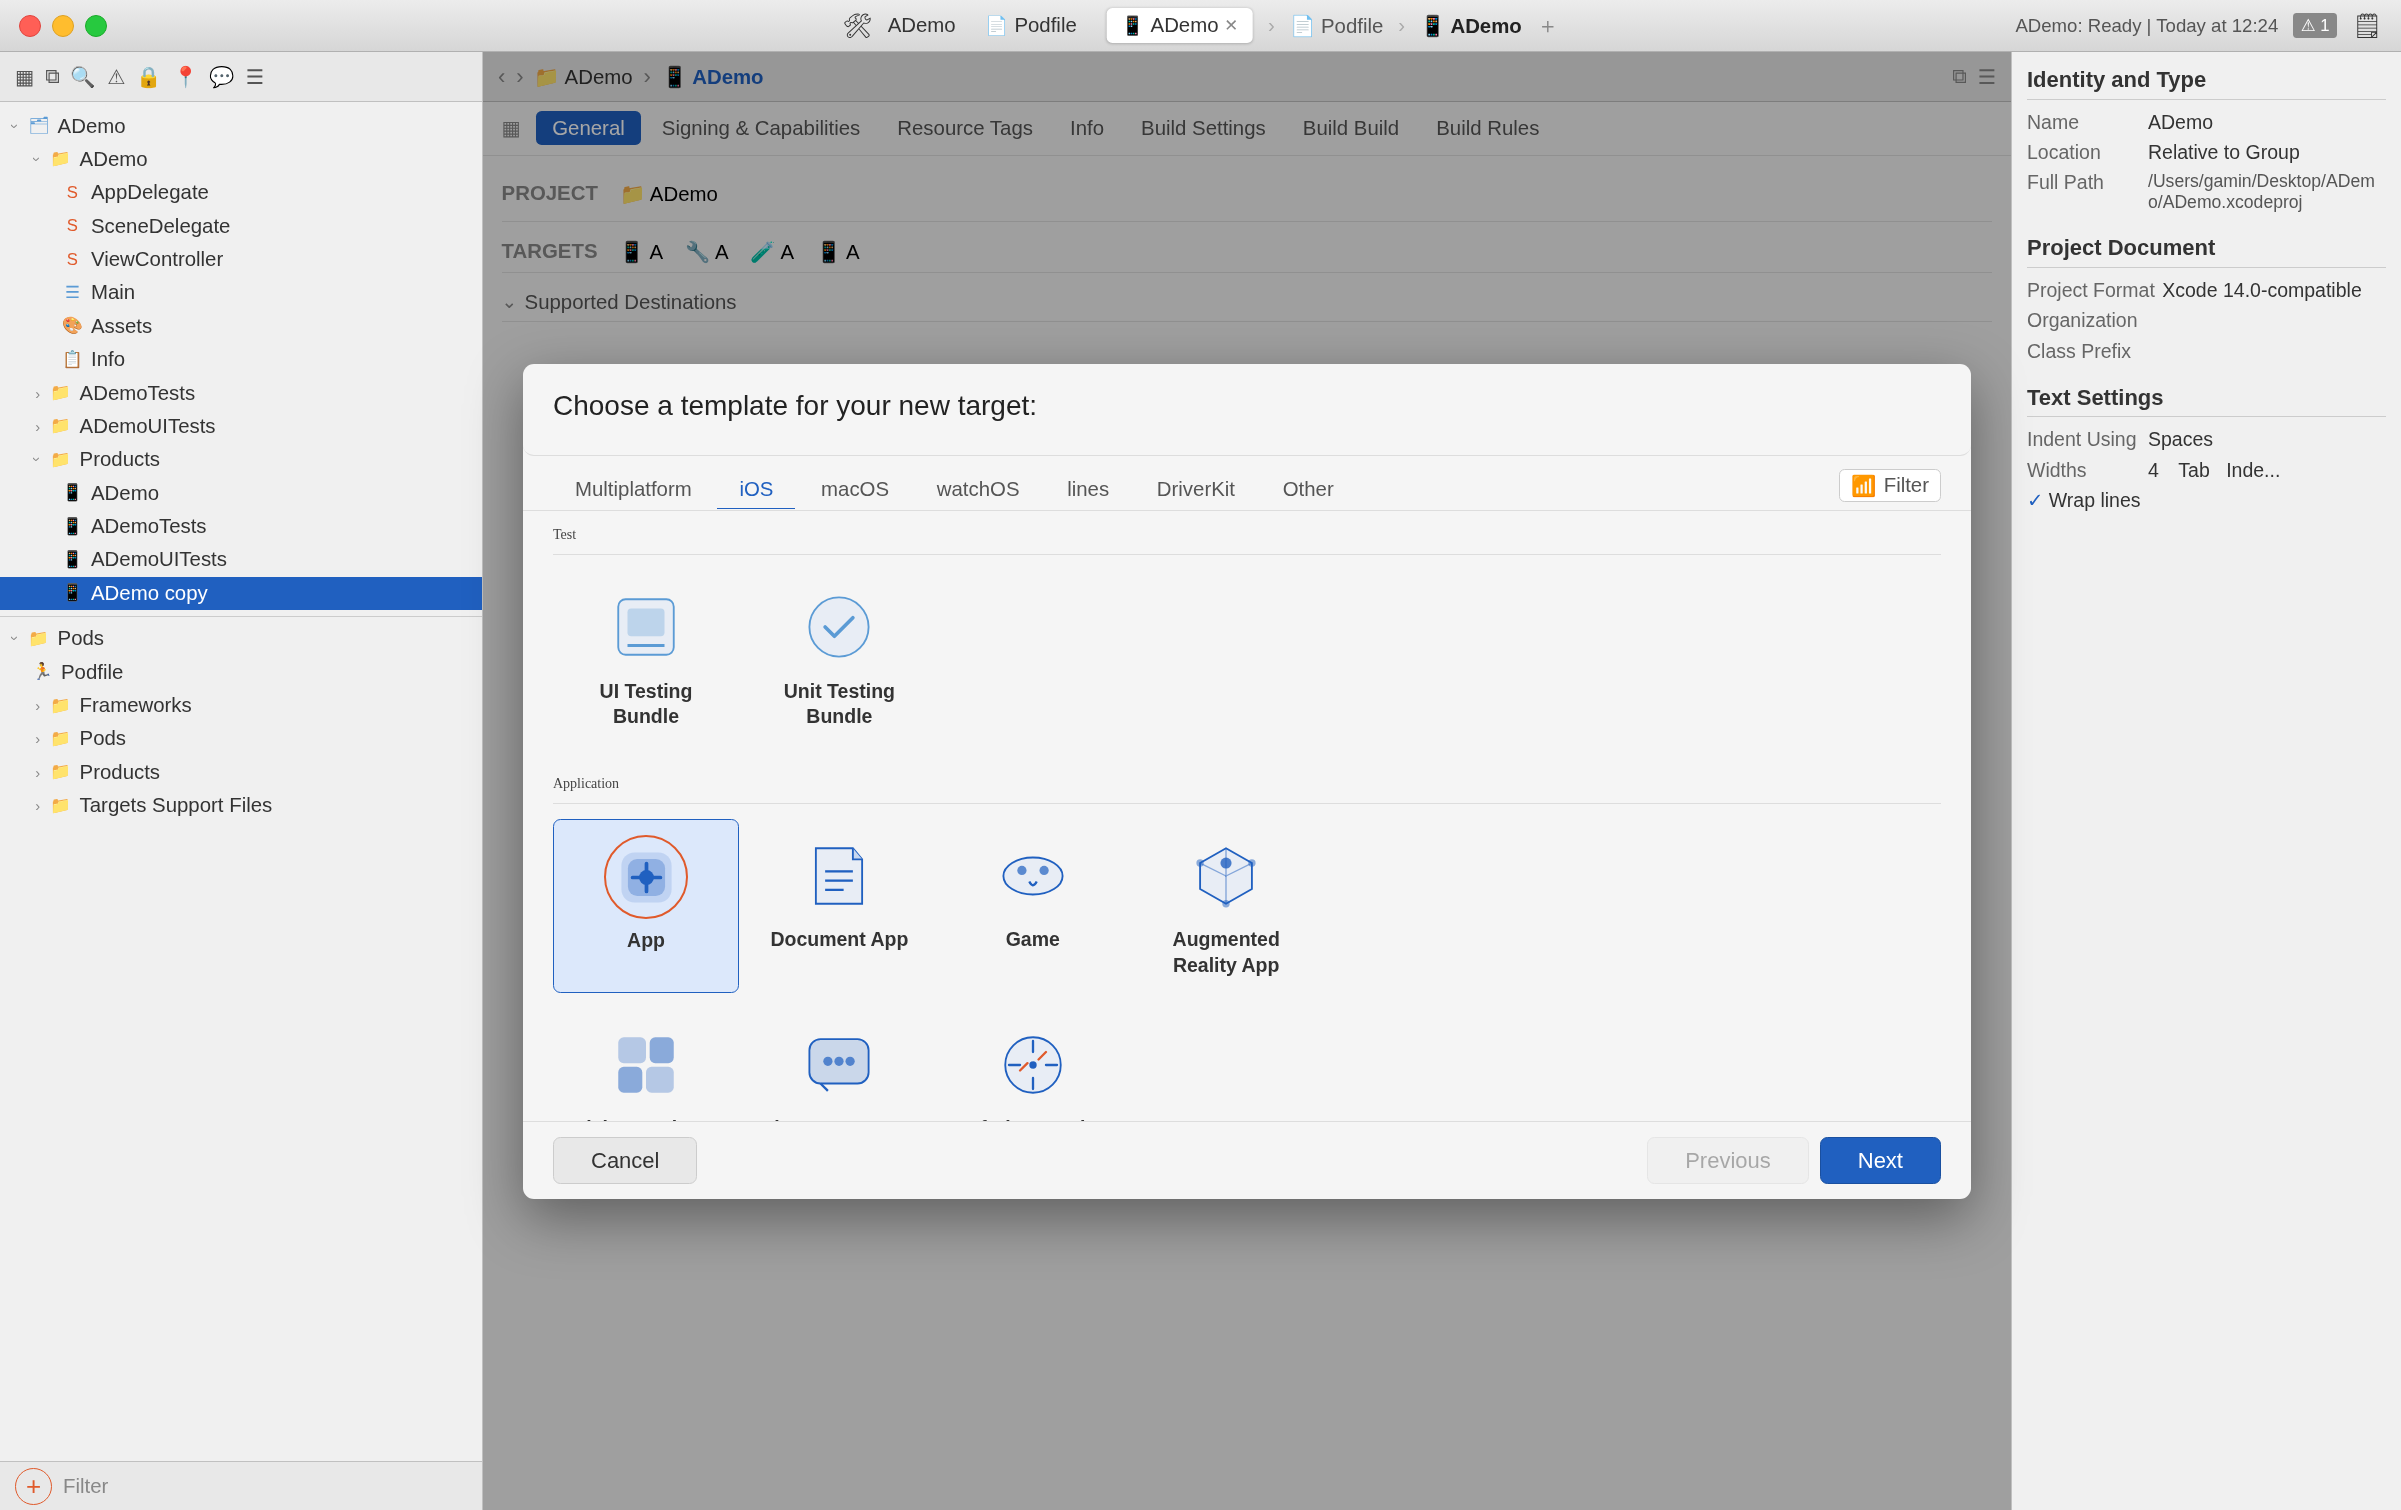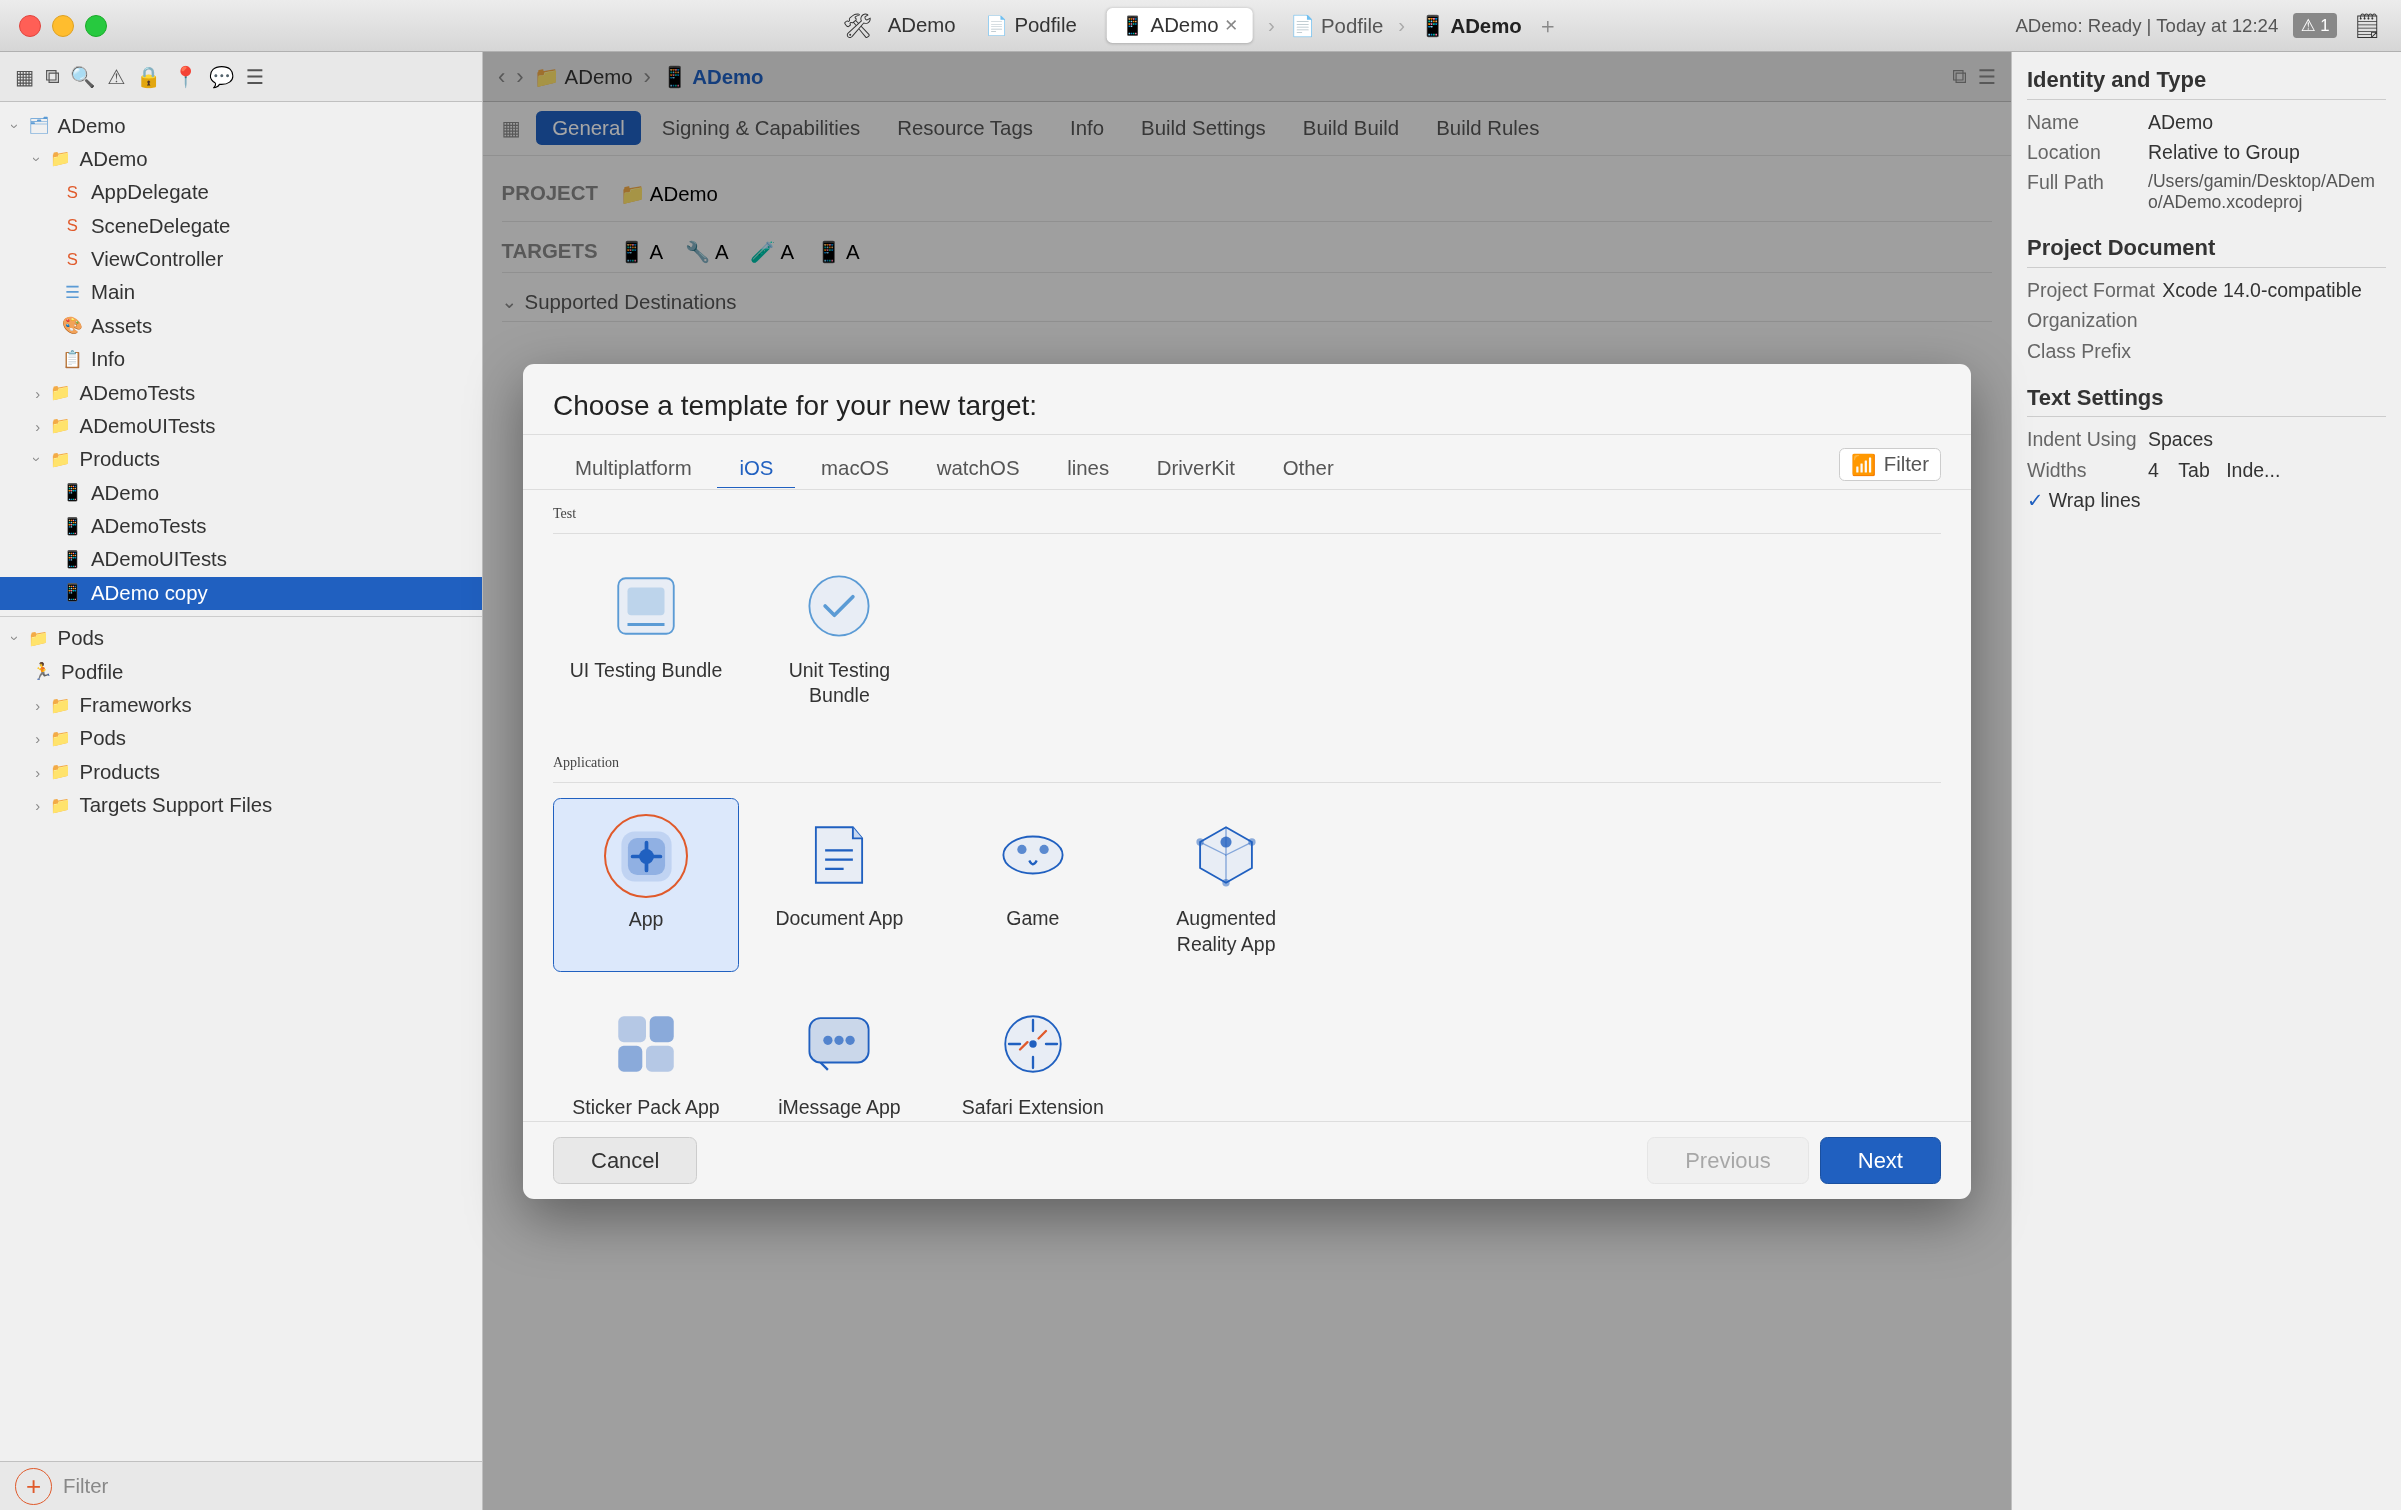--- a/index.html
+++ b/index.html
@@ -259,11 +259,12 @@
     }
 
     .modal-header {
-      padding: 26px 30px 12px;
+      padding: 26px 30px 33px;
       font-size: 28px;
       font-weight: 500;
       color: #222;
       border-bottom: 0.9px solid #ddd;
+      border-radius: 11px;
     }
 
     .modal-tabs {

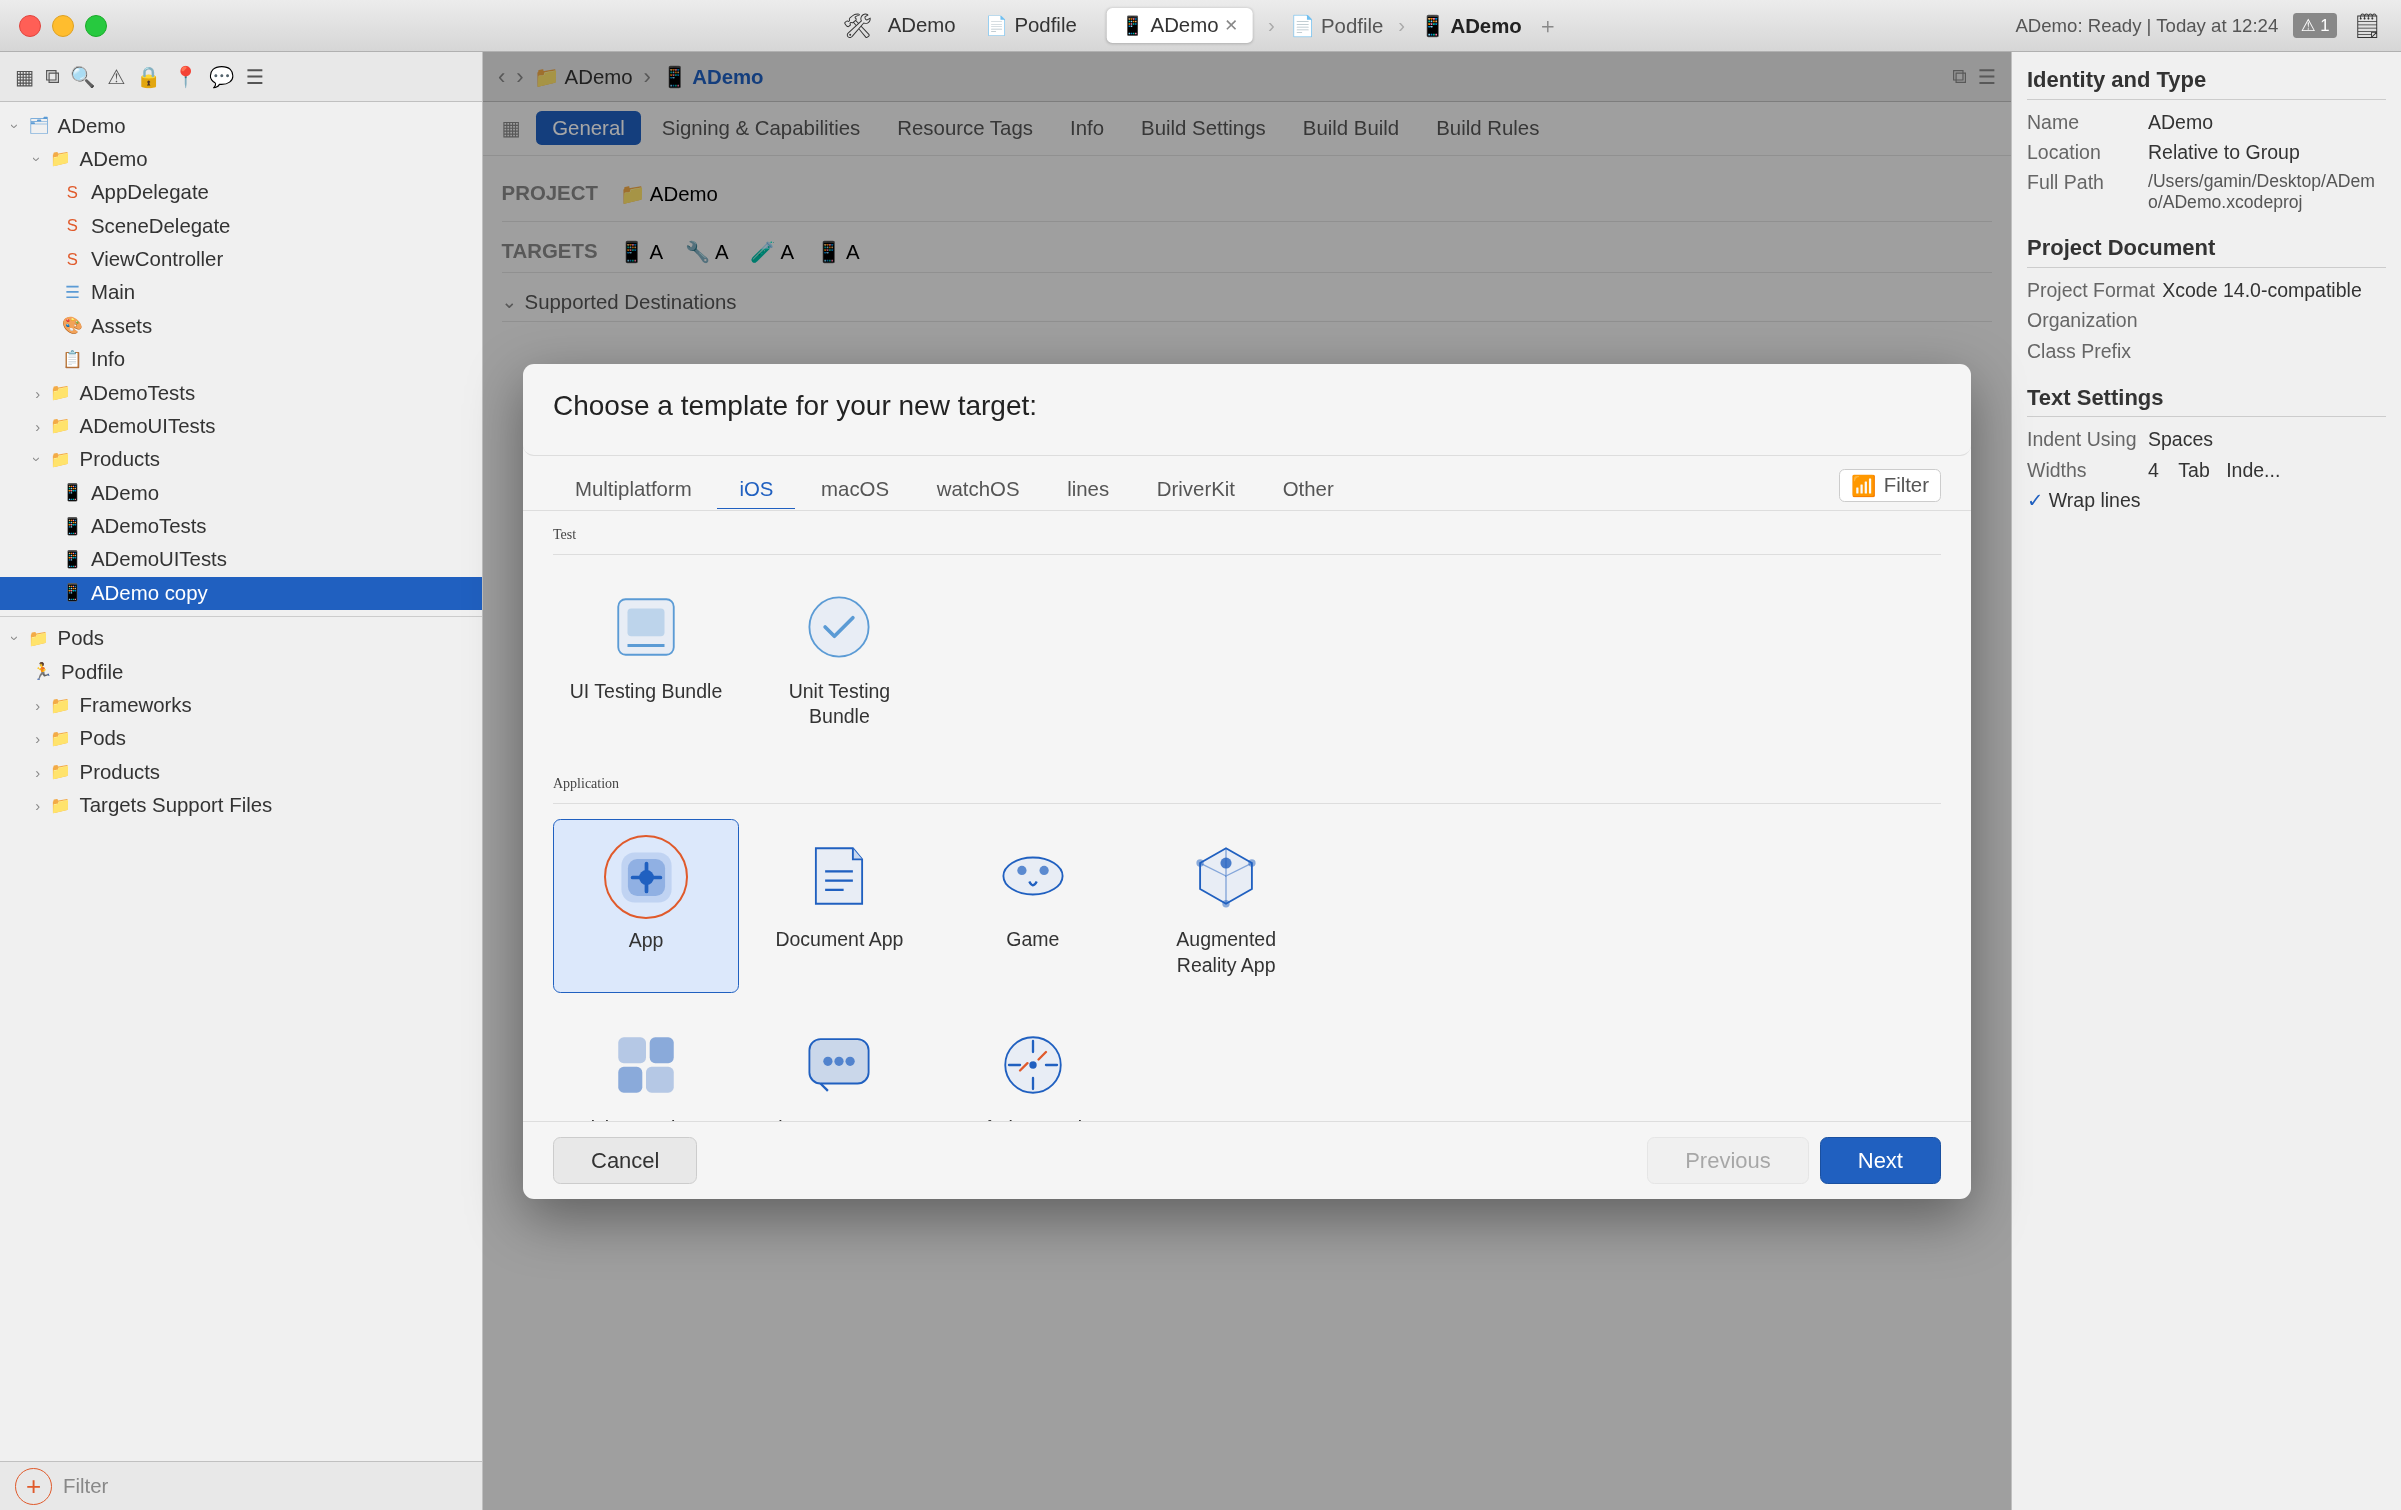--- a/index.html
+++ b/index.html
@@ -331,6 +331,7 @@
       border-radius: 7.4px;
       cursor: pointer;
       text-align: center;
+      font-weight: bold;
     }
     .template-item.selected {
       background: #dce8fb;

